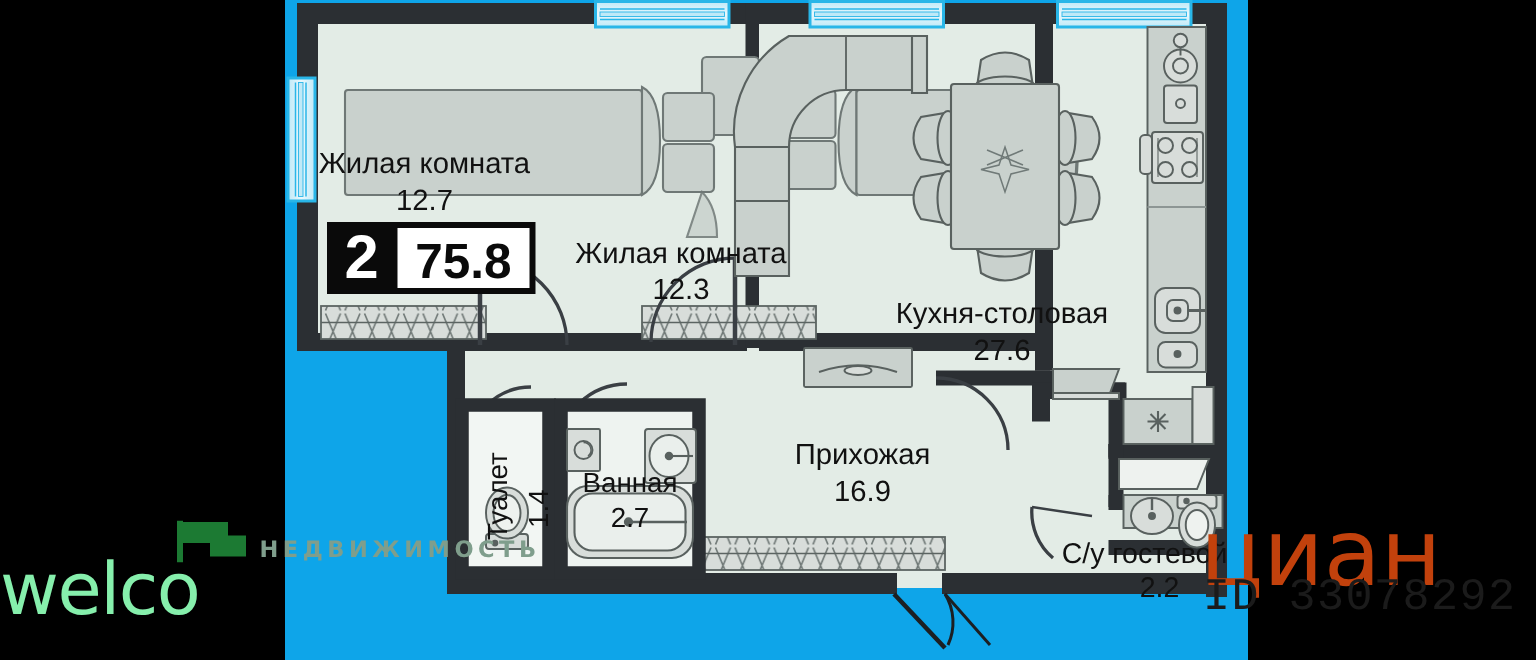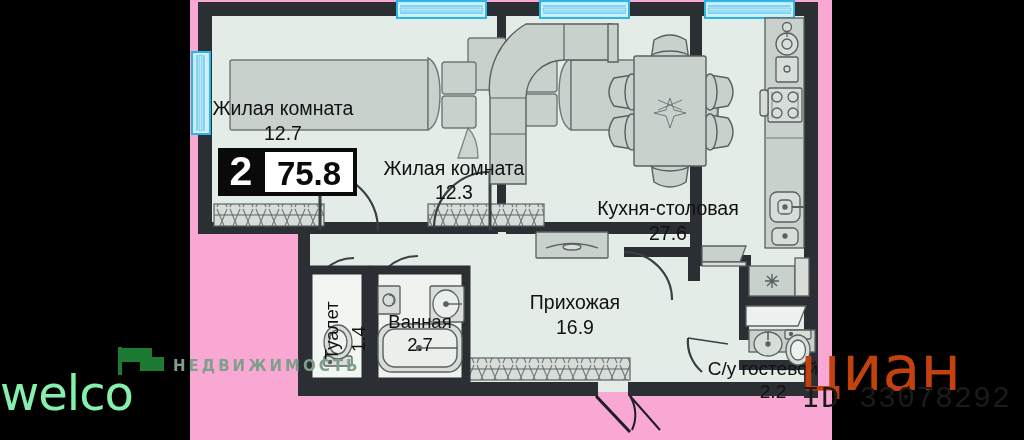--- a/index.html
+++ b/index.html
@@ -5,7 +5,7 @@
   html,body{margin:0;padding:0;background:#000;}
   body{width:1024px;height:440px;overflow:hidden;font-family:"Liberation Sans",sans-serif;}
   #stage{position:relative;width:1024px;height:440px;background:#000;}
-  #plan{position:absolute;left:190px;top:0;width:642px;height:440px;background:#f9a8d4;}
+  #plan{position:absolute;left:190px;top:0;width:642px;height:440px;background:#0ea5e9;}
   svg{display:block;}
   .wm-left{position:absolute;left:0;top:349px;width:430px;height:88px;
     font-size:48px;color:#86efac;letter-spacing:-1px;line-height:88px;

